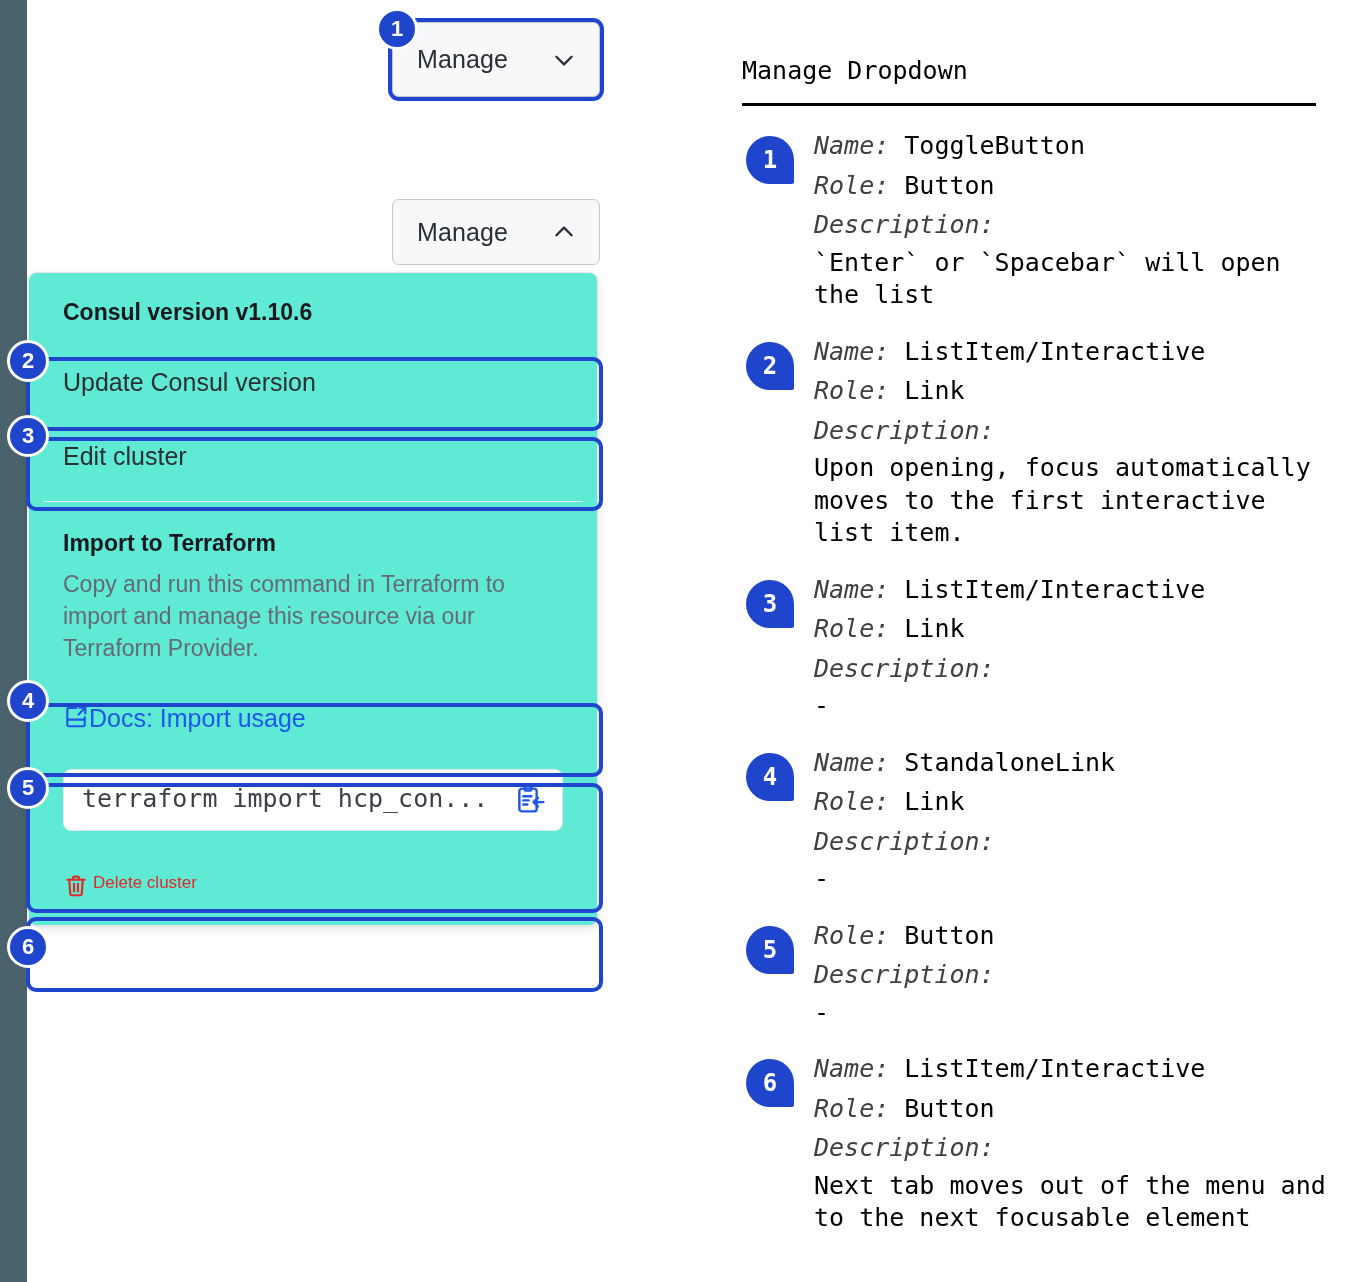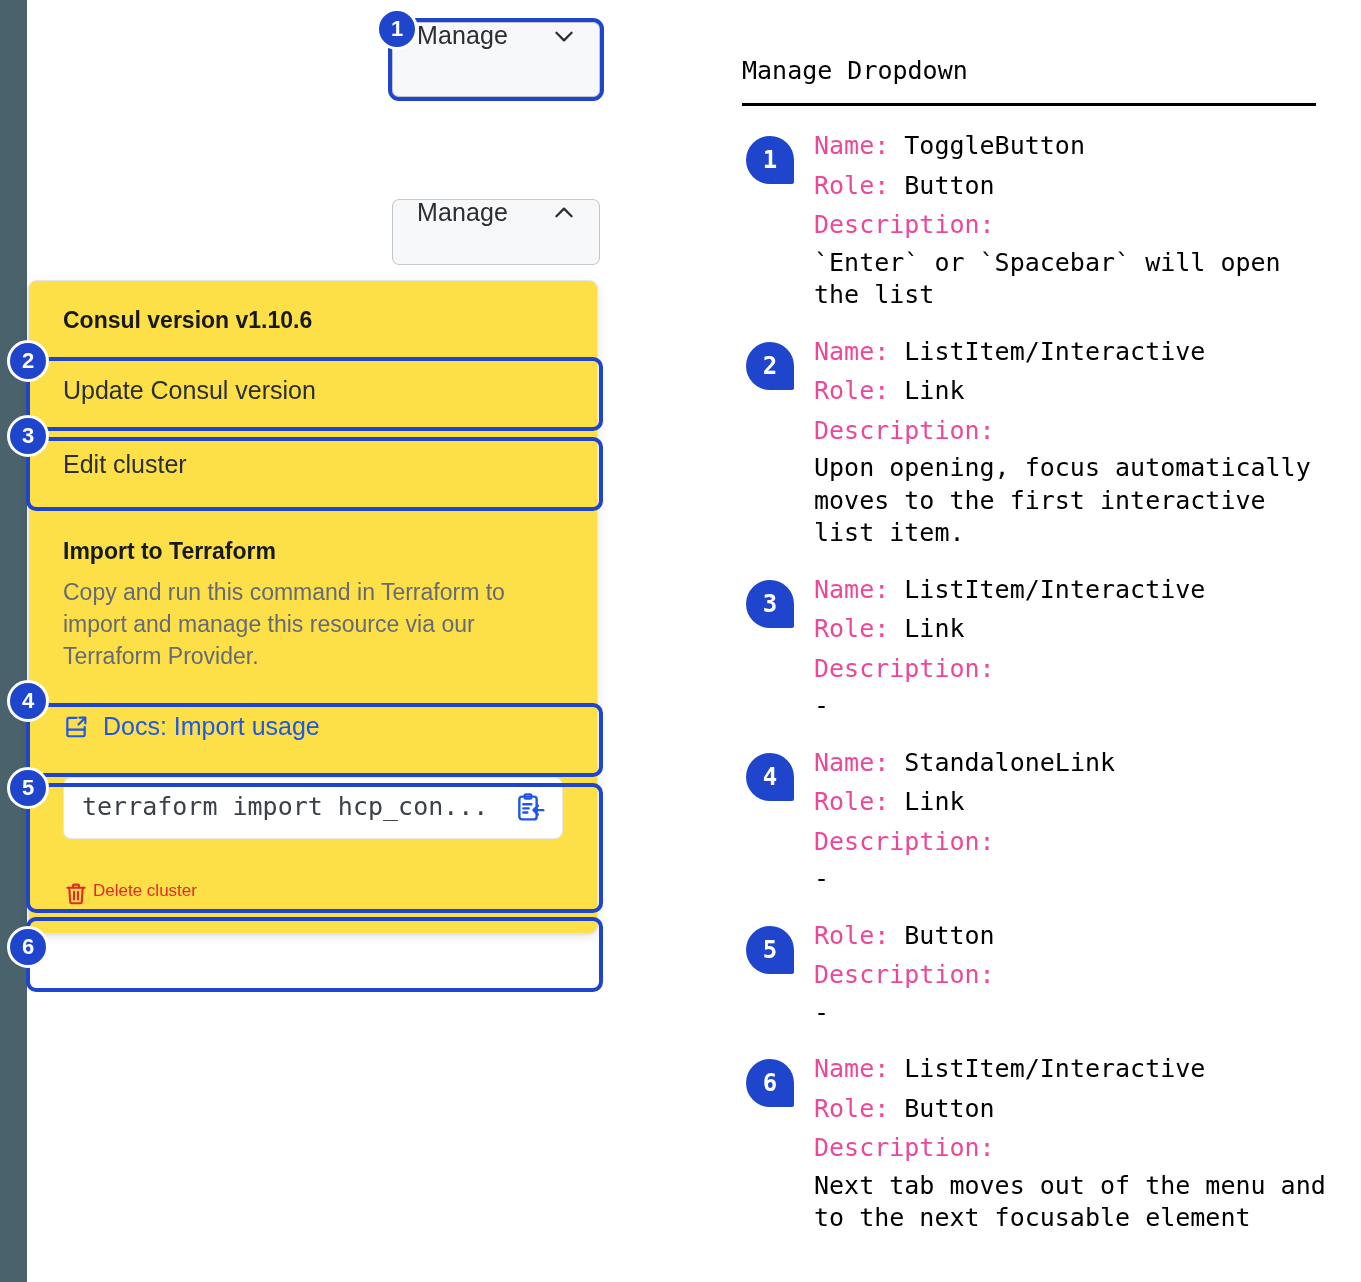--- a/index.html
+++ b/index.html
@@ -24,7 +24,7 @@
 
   .manage-btn {
     position: absolute;
-    display: flex; justify-content: space-between;
+    display: flex; align-items: center; justify-content: space-between;
     background: #f7f8f9;
     border: 1px solid #c2c7cd;
     border-radius: 7px;

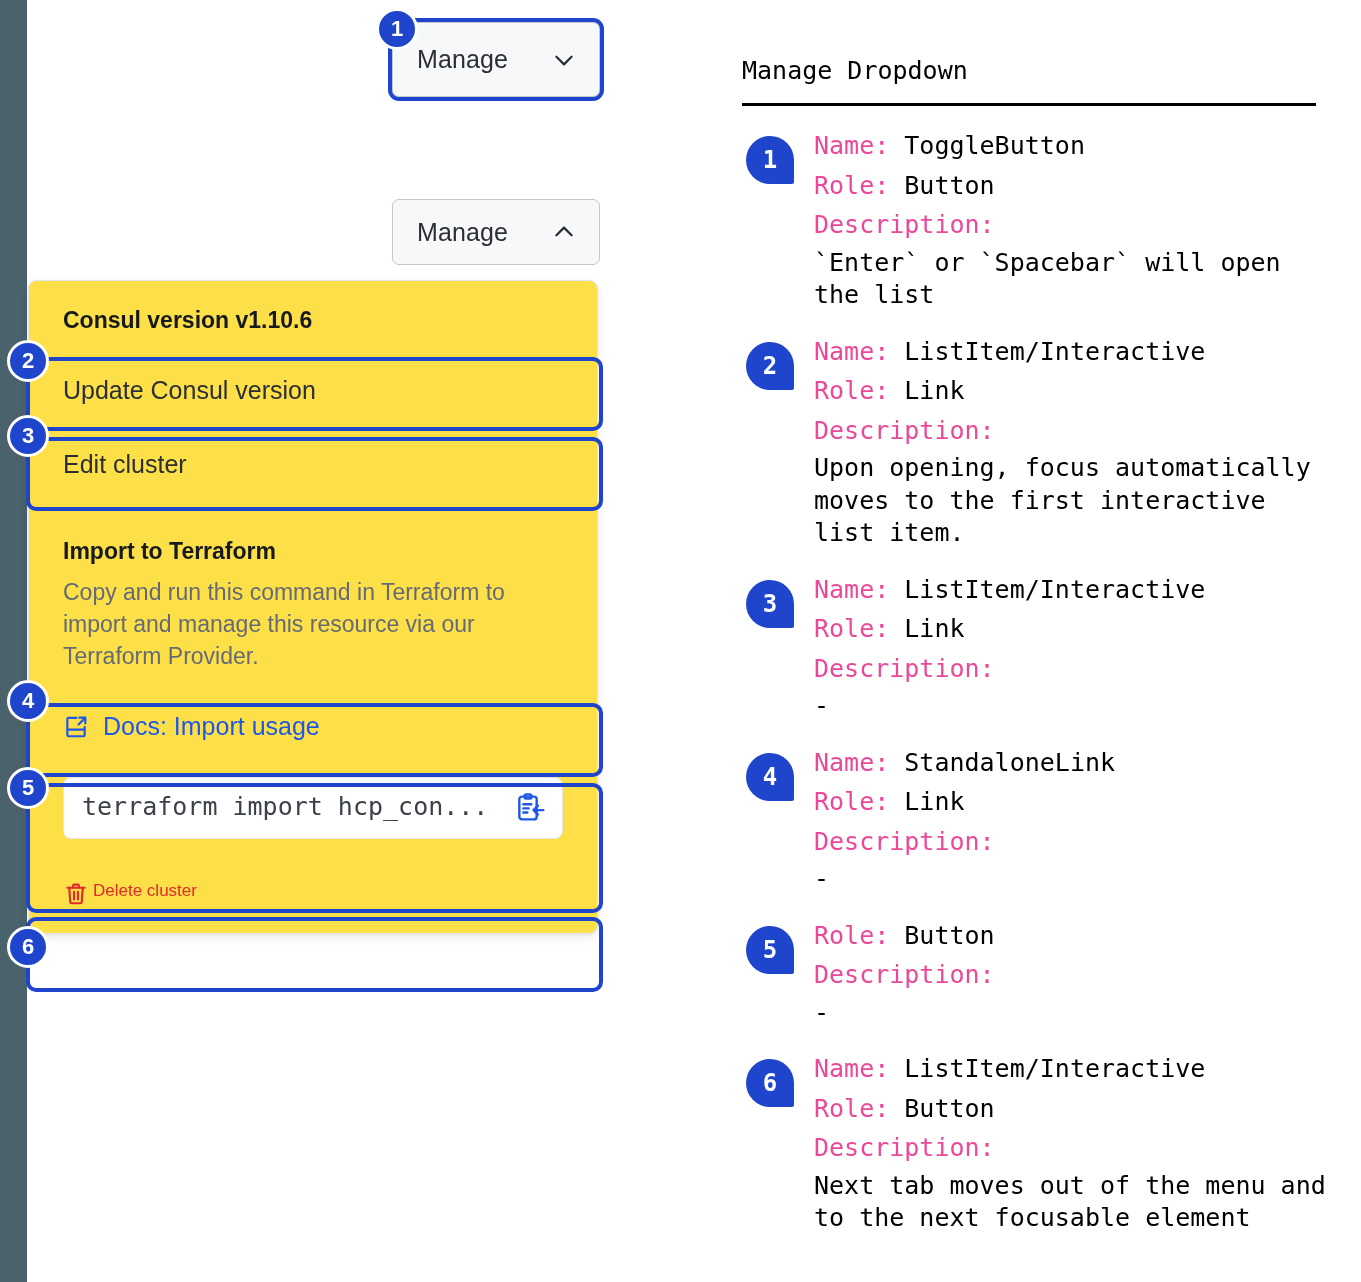--- a/index.html
+++ b/index.html
@@ -147,7 +147,7 @@
     color: #000;
     white-space: pre-wrap;
   }
-  .legend-row .k { color: #ec4899; }
+  .legend-row .k { color: #404040; font-style: italic; }
   .legend-desc {
     font-family: "DejaVu Sans Mono", monospace;
     font-size: 25px; line-height: 1.3;

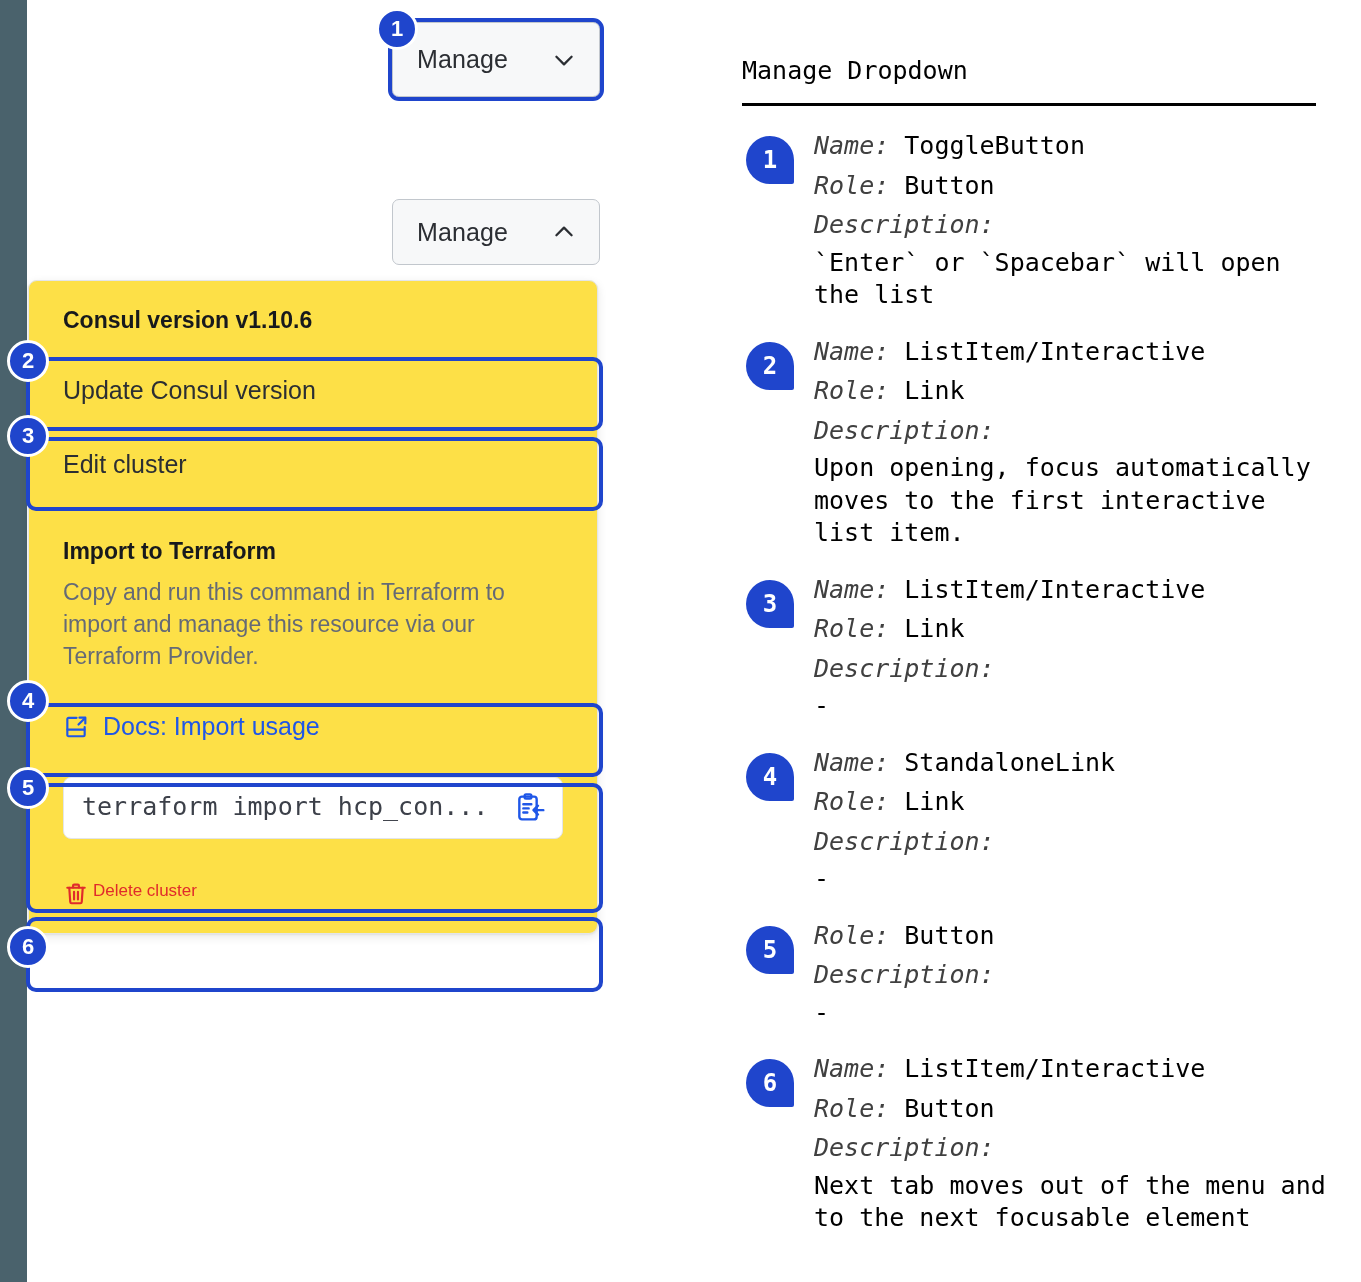--- a/index.html
+++ b/index.html
@@ -51,9 +51,9 @@
   
   .dropdown {
     position: absolute;
-    left: 28px; top: 280px;
+    left: 28px; top: 272px;
     width: 570px;
-    background: #fde047;
+    background: #5eead4;
     border: 1px solid #e3e5e8;
     border-radius: 9px;
     box-shadow: 0 3px 10px rgba(20,24,33,.10), 0 1px 2px rgba(20,24,33,.06);

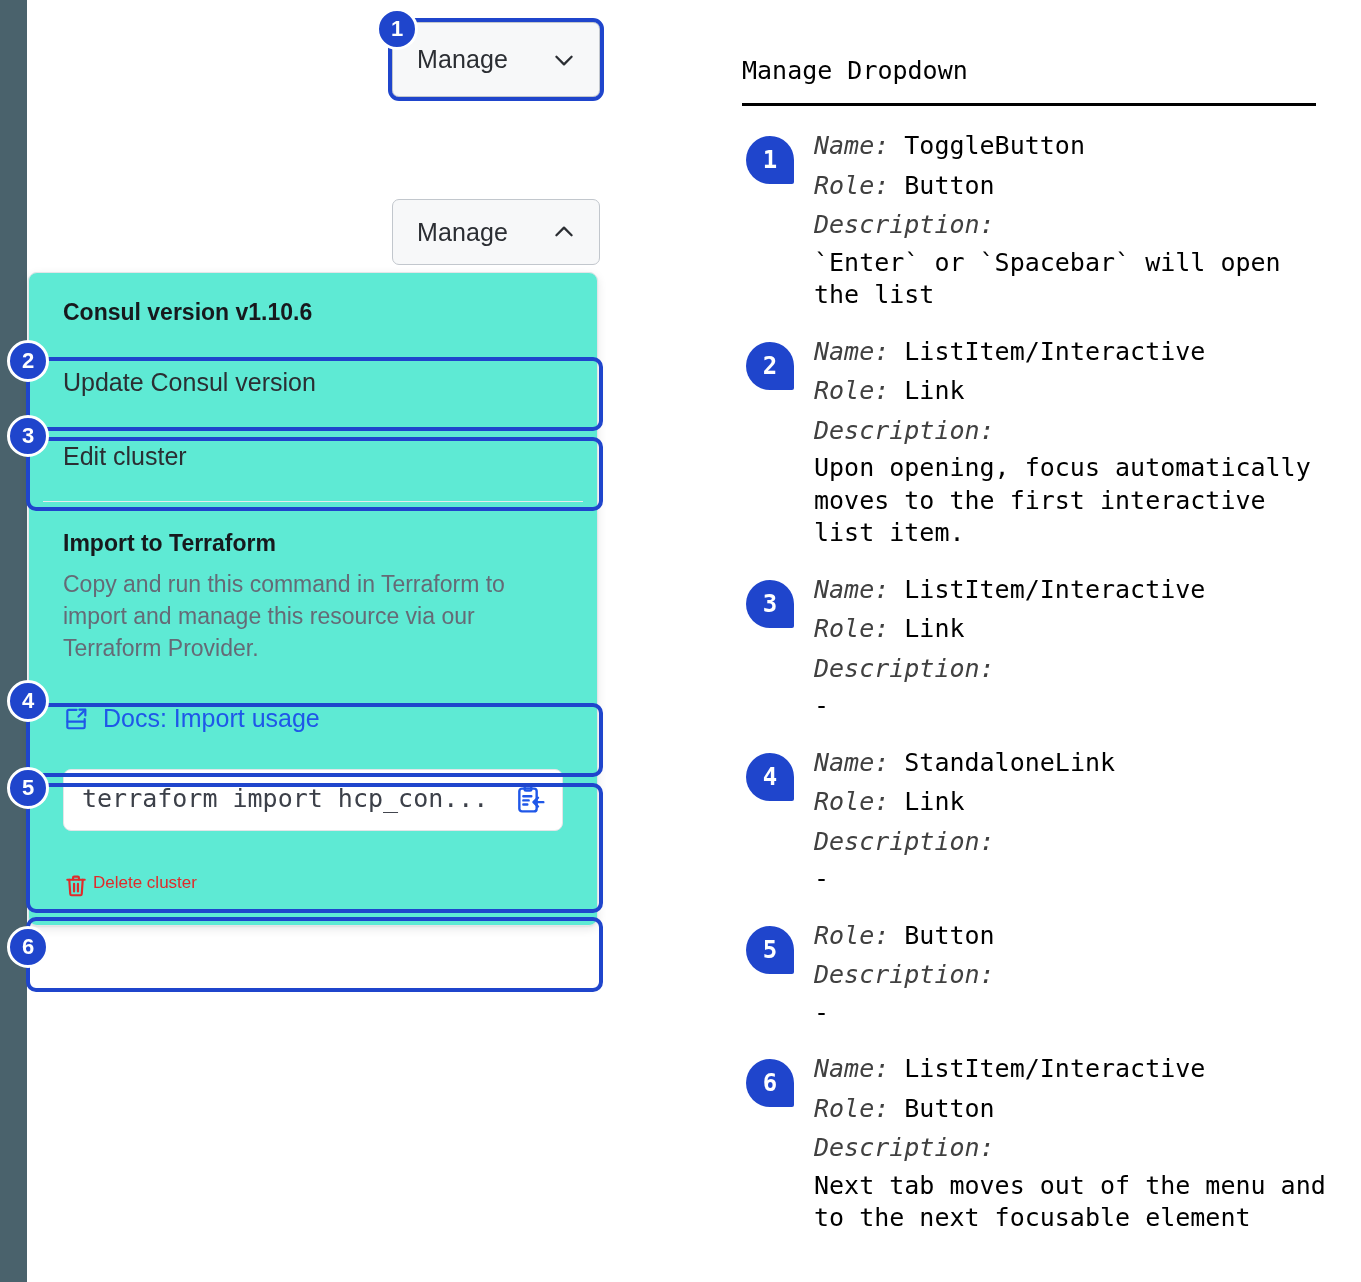--- a/index.html
+++ b/index.html
@@ -77,7 +77,7 @@
     padding: 0 28px 20px 34px;
   }
   .dd-link {
-    display: flex; align-items: center; gap: 14px;
+    display: flex; gap: 0;
     font-size: 25px; color: #1f57e8; font-weight: 500;
     padding: 20px 0 20px 34px;
   }

